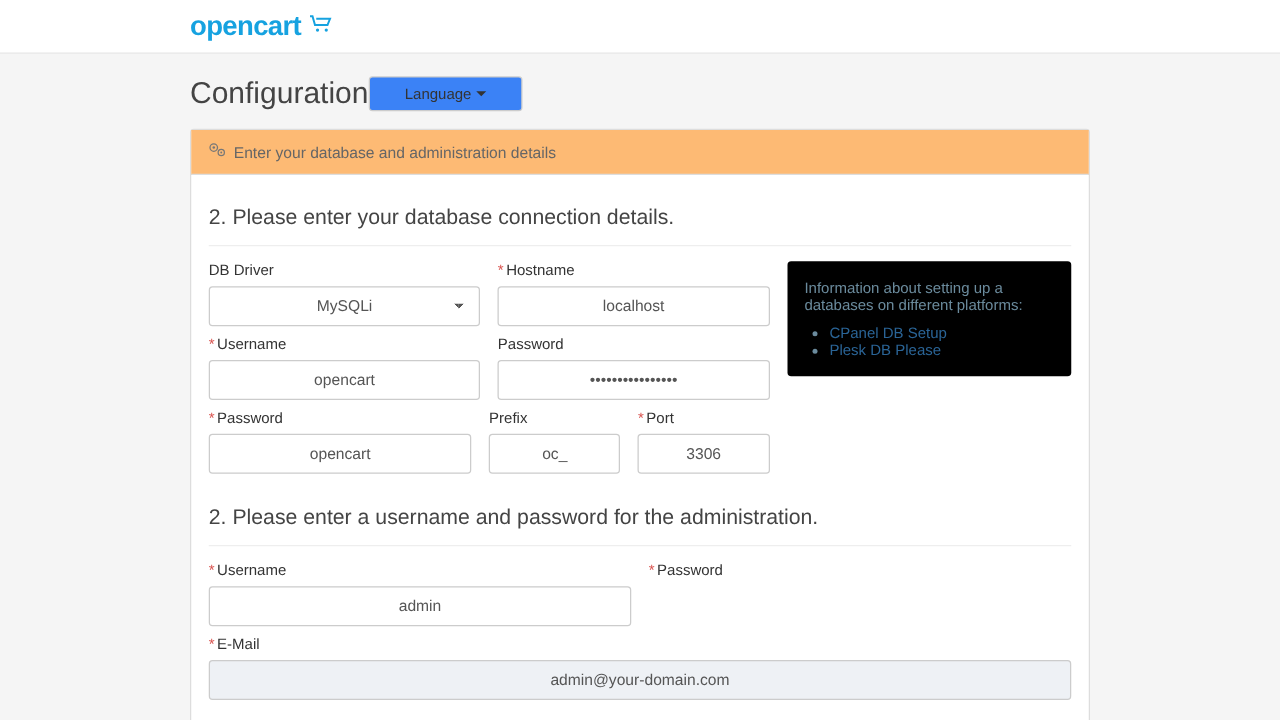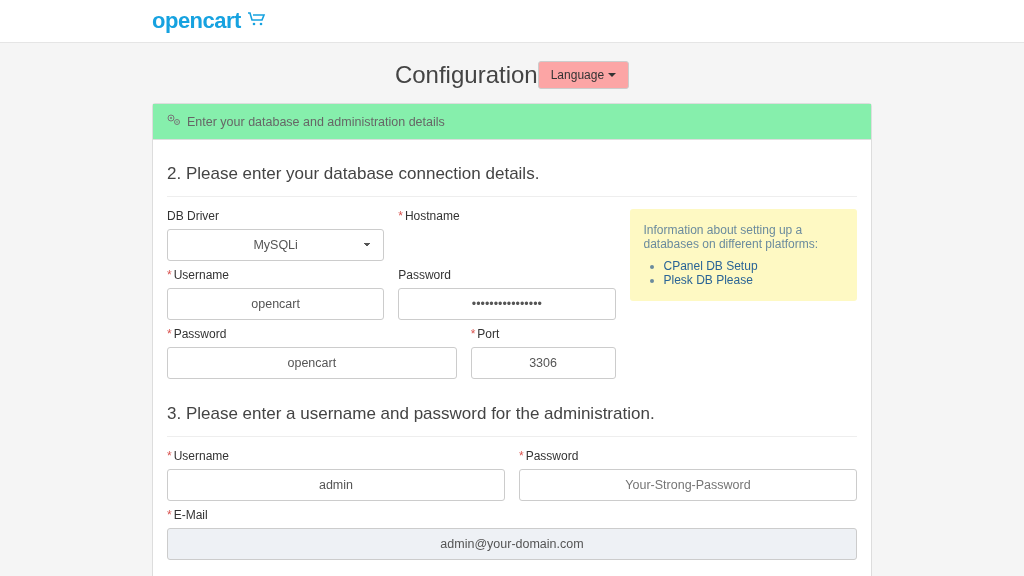--- a/index.html
+++ b/index.html
@@ -8,7 +8,7 @@
 .container { max-width: 720px; margin: 0 auto; }
 .logo { display: flex; align-items: center; font-size: 22px; font-weight: 700; color: #16a2e0; letter-spacing: -0.5px; }
 .logo-cart { margin-left: 6px; }
-.page-header { display: flex; justify-content: center; align-items: center; padding: 18px 0 14px; }
+.page-header { display: flex; justify-content: flex-start; align-items: center; padding: 18px 0 14px; }
 .page-title { font-size: 24px; font-weight: 400; color: #444; }
 .lang-btn { background: #fca5a5; border: 1px solid #ccc; border-radius: 3px; padding: 6px 12px; font-size: 12px; color: #333; cursor: pointer; display: flex; align-items: center; gap: 4px; }
 .caret { display: inline-block; width: 0; height: 0; border-left: 4px solid transparent; border-right: 4px solid transparent; border-top: 4px solid #333; }

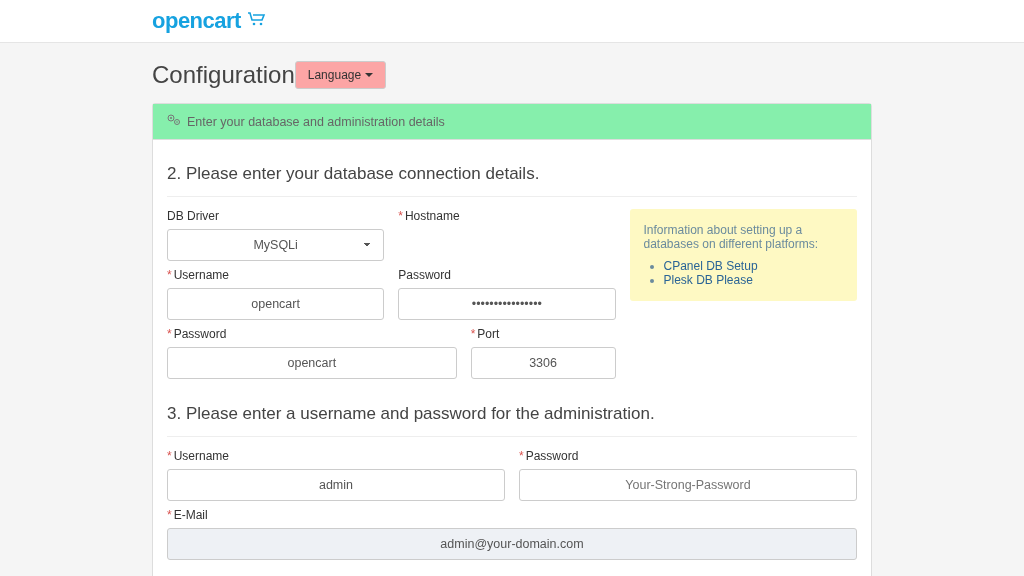--- a/index.html
+++ b/index.html
@@ -10,7 +10,7 @@
 .logo-cart { margin-left: 6px; }
 .page-header { display: flex; justify-content: flex-start; align-items: center; padding: 18px 0 14px; }
 .page-title { font-size: 24px; font-weight: 400; color: #444; }
-.lang-btn { background: #fca5a5; border: 1px solid #ccc; border-radius: 3px; padding: 6px 12px; font-size: 12px; color: #333; cursor: pointer; display: flex; align-items: center; gap: 4px; }
+.lang-btn { background: #3b82f6; border: 1px solid #ccc; border-radius: 3px; padding: 6px 28px; font-size: 12px; color: #333; cursor: pointer; display: flex; align-items: center; gap: 4px; }
 .caret { display: inline-block; width: 0; height: 0; border-left: 4px solid transparent; border-right: 4px solid transparent; border-top: 4px solid #333; }
 .panel { background: #fff; border: 1px solid #ddd; border-radius: 3px; margin-bottom: 18px; }
 .panel-head { background: #86efac; border-bottom: 1px solid #ddd; padding: 10px 14px; color: #666; font-size: 12.5px; display: flex; align-items: center; gap: 6px; }

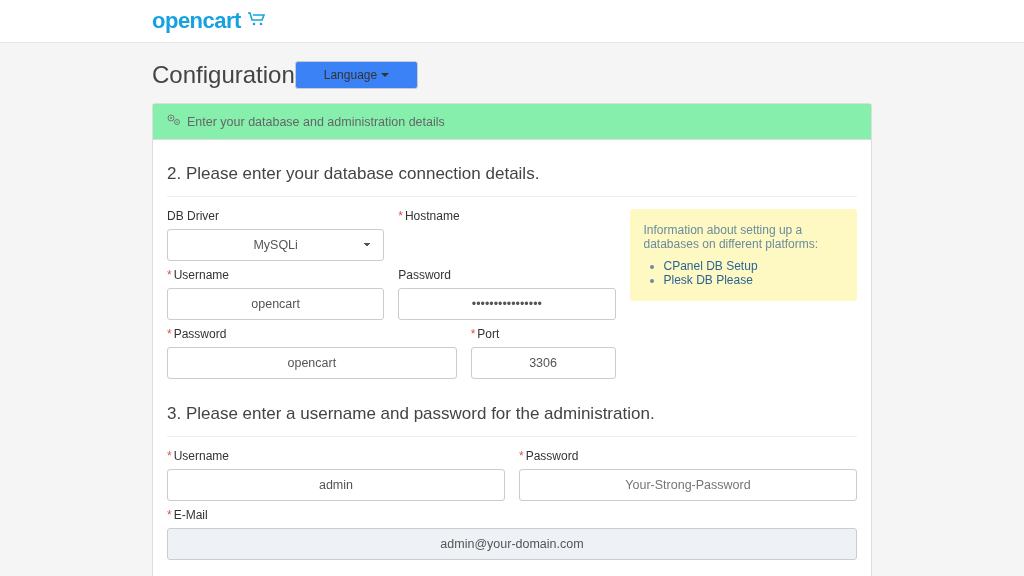--- a/index.html
+++ b/index.html
@@ -13,7 +13,7 @@
 .lang-btn { background: #3b82f6; border: 1px solid #ccc; border-radius: 3px; padding: 6px 28px; font-size: 12px; color: #333; cursor: pointer; display: flex; align-items: center; gap: 4px; }
 .caret { display: inline-block; width: 0; height: 0; border-left: 4px solid transparent; border-right: 4px solid transparent; border-top: 4px solid #333; }
 .panel { background: #fff; border: 1px solid #ddd; border-radius: 3px; margin-bottom: 18px; }
-.panel-head { background: #86efac; border-bottom: 1px solid #ddd; padding: 10px 14px; color: #666; font-size: 12.5px; display: flex; align-items: center; gap: 6px; }
+.panel-head { background: #fdba74; border-bottom: 1px solid #ddd; padding: 10px 14px; color: #666; font-size: 12.5px; display: flex; align-items: center; gap: 6px; }
 .gear { font-size: 12px; }
 .panel-body { padding: 14px; }
 .section-title { font-size: 17px; font-weight: 400; color: #444; padding: 10px 0 12px; border-bottom: 1px solid #eee; margin-bottom: 12px; }

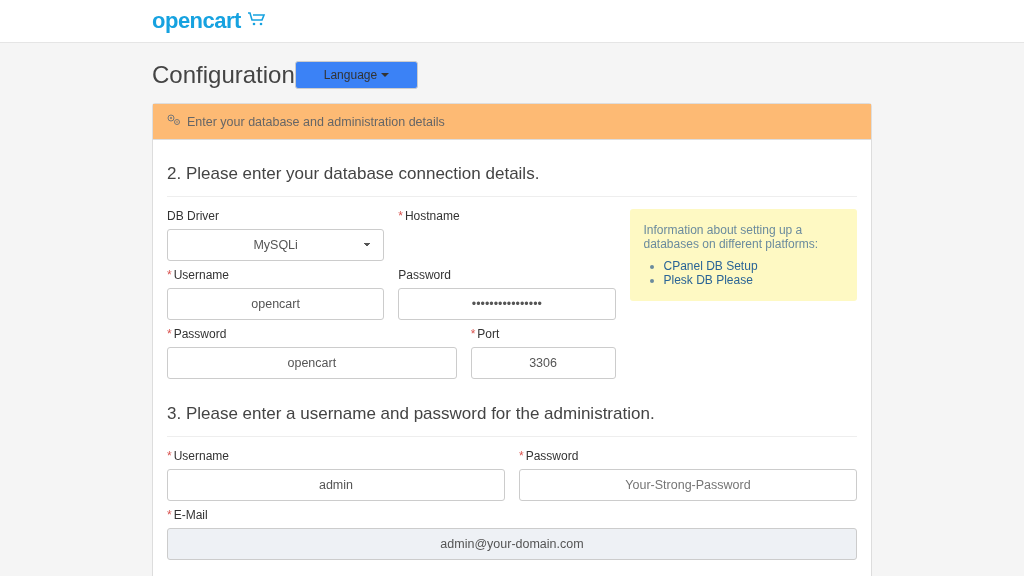--- a/index.html
+++ b/index.html
@@ -27,7 +27,7 @@
 .input, .select { width: 100%; border: 1px solid #ccc; border-radius: 3px; padding: 8px 10px; font-size: 12.5px; color: #555; background: #fff; text-align: center; }
 .select { appearance: none; background-image: linear-gradient(45deg, transparent 50%, #555 50%), linear-gradient(135deg, #555 50%, transparent 50%); background-position: calc(100% - 16px) 50%, calc(100% - 12px) 50%; background-size: 4px 4px, 4px 4px; background-repeat: no-repeat; }
 .input[readonly] { background: #eef1f5; }
-.infobox { background: #fef9c3; border-radius: 3px; padding: 14px; font-size: 12px; color: #6b8b9d; }
+.infobox { background: #000000; border-radius: 3px; padding: 14px; font-size: 12px; color: #6b8b9d; }
 .infobox ul { margin: 8px 0 0 20px; }
 .infobox a { color: #2a6496; font-weight: 400; text-decoration: none; margin-top: 28px; }
 .section2 { margin-top: 8px; }

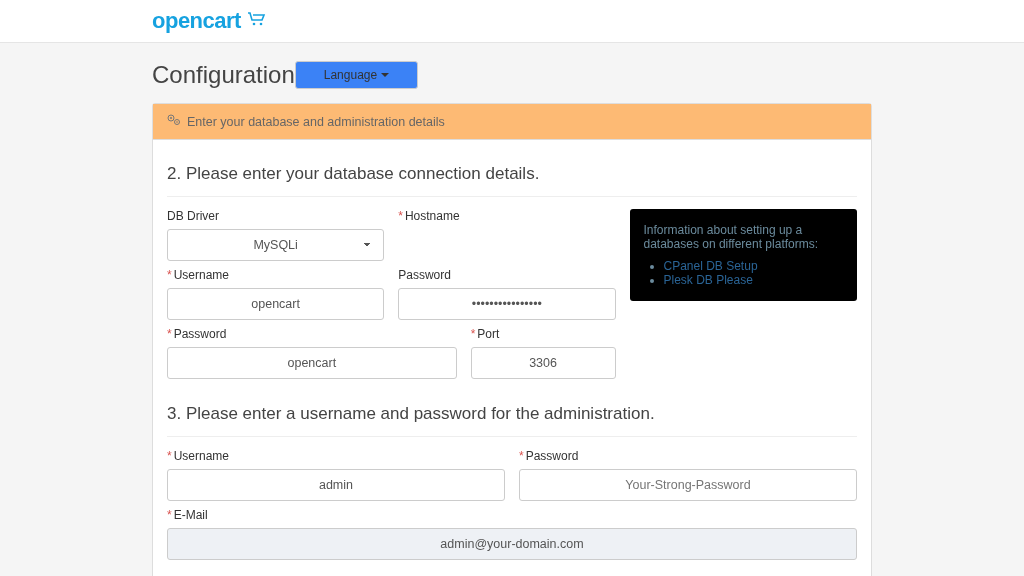--- a/index.html
+++ b/index.html
@@ -85,6 +85,7 @@
             </div>
             <div class="col field">
               <label class="label"><span class="req">*</span><span>Hostname</span></label>
+              <input class="input" value="localhost" style="">
             </div>
           </div>
           <div class="row">

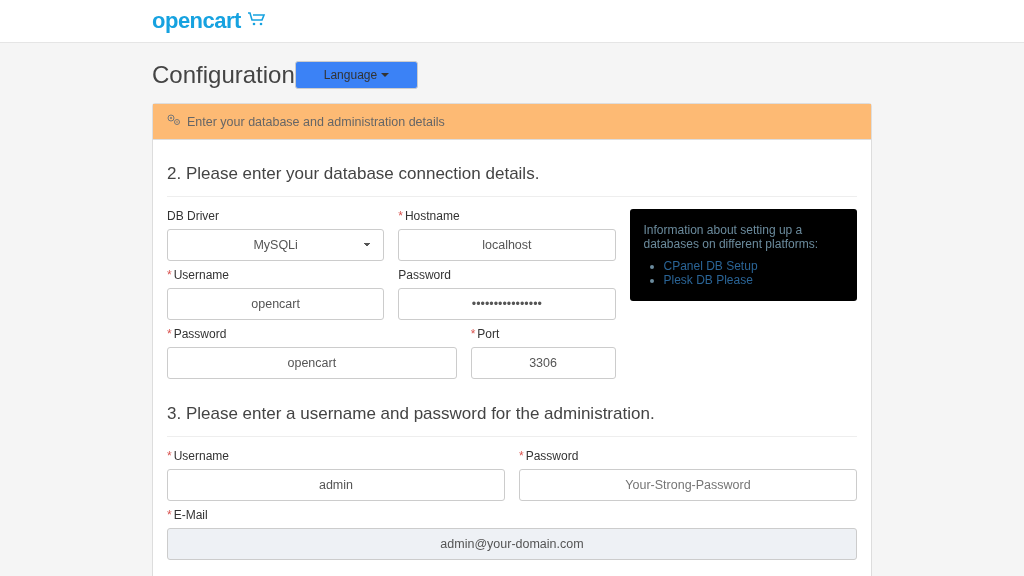--- a/index.html
+++ b/index.html
@@ -104,6 +104,10 @@
               <input class="input" value="opencart" style="">
             </div>
             <div class="col field" style="flex:0.5">
+              <label class="label">Prefix</label>
+              <input class="input" value="oc_" style="">
+            </div>
+            <div class="col field" style="flex:0.5">
               <label class="label"><span class="req">*</span><span>Port</span></label>
               <input class="input" value="3306" style="">
             </div>

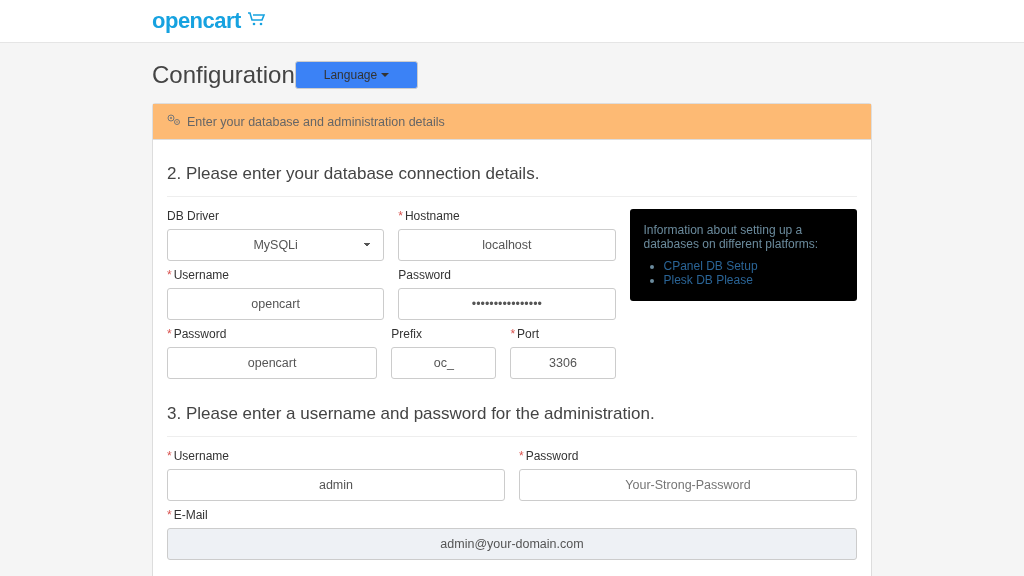--- a/index.html
+++ b/index.html
@@ -125,7 +125,7 @@
       </div>
 
       <div class="section2">
-        <div class="section-title">3. Please enter a username and password for the administration.</div>
+        <div class="section-title">2. Please enter a username and password for the administration.</div>
         <div class="row">
           <div class="col field">
             <label class="label"><span class="req">*</span><span>Username</span></label>

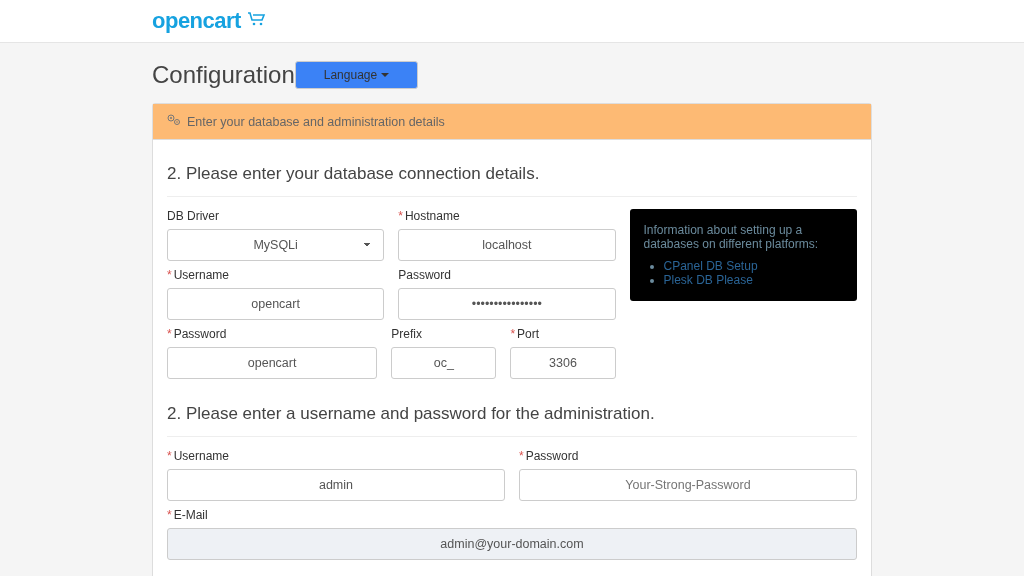--- a/index.html
+++ b/index.html
@@ -133,7 +133,6 @@
           </div>
           <div class="col field">
             <label class="label"><span class="req">*</span><span>Password</span></label>
-            <input class="input" placeholder="Your-Strong-Password" style="">
           </div>
         </div>
         <div class="field">

